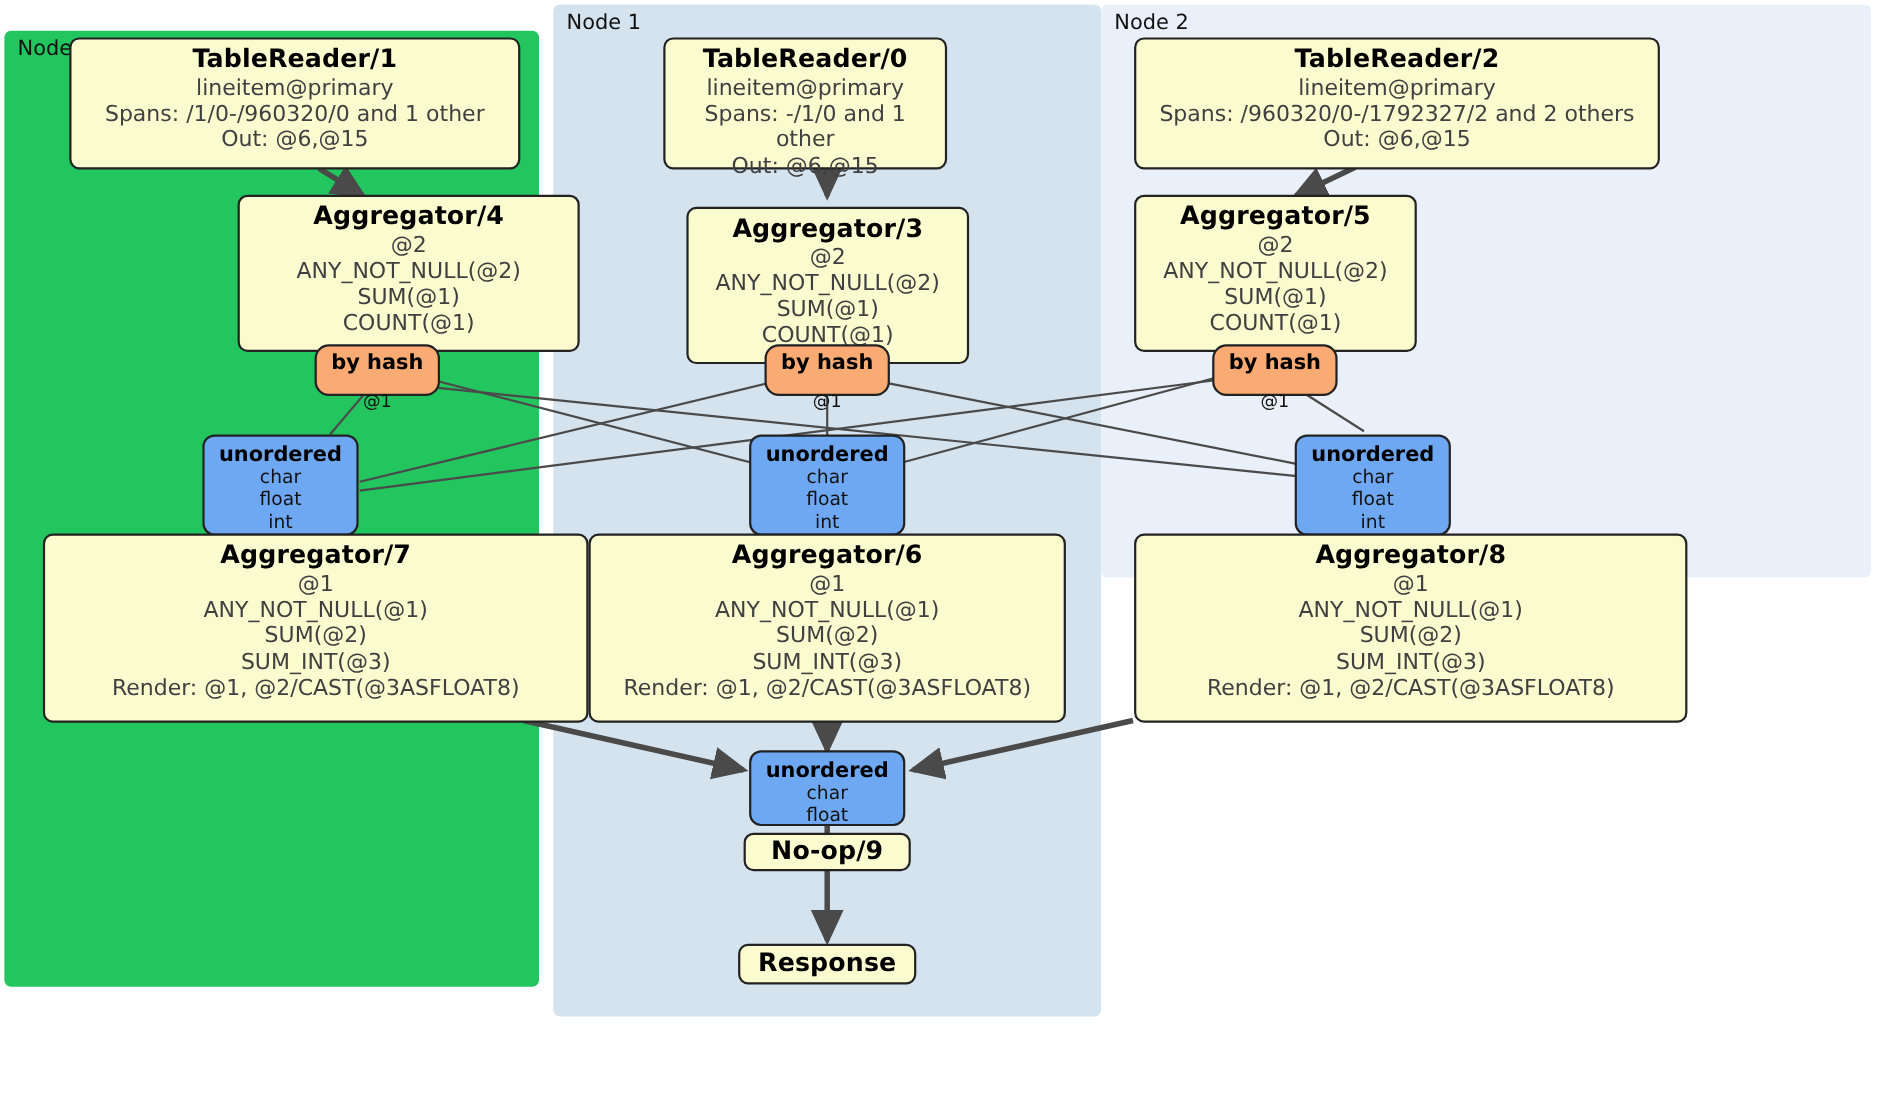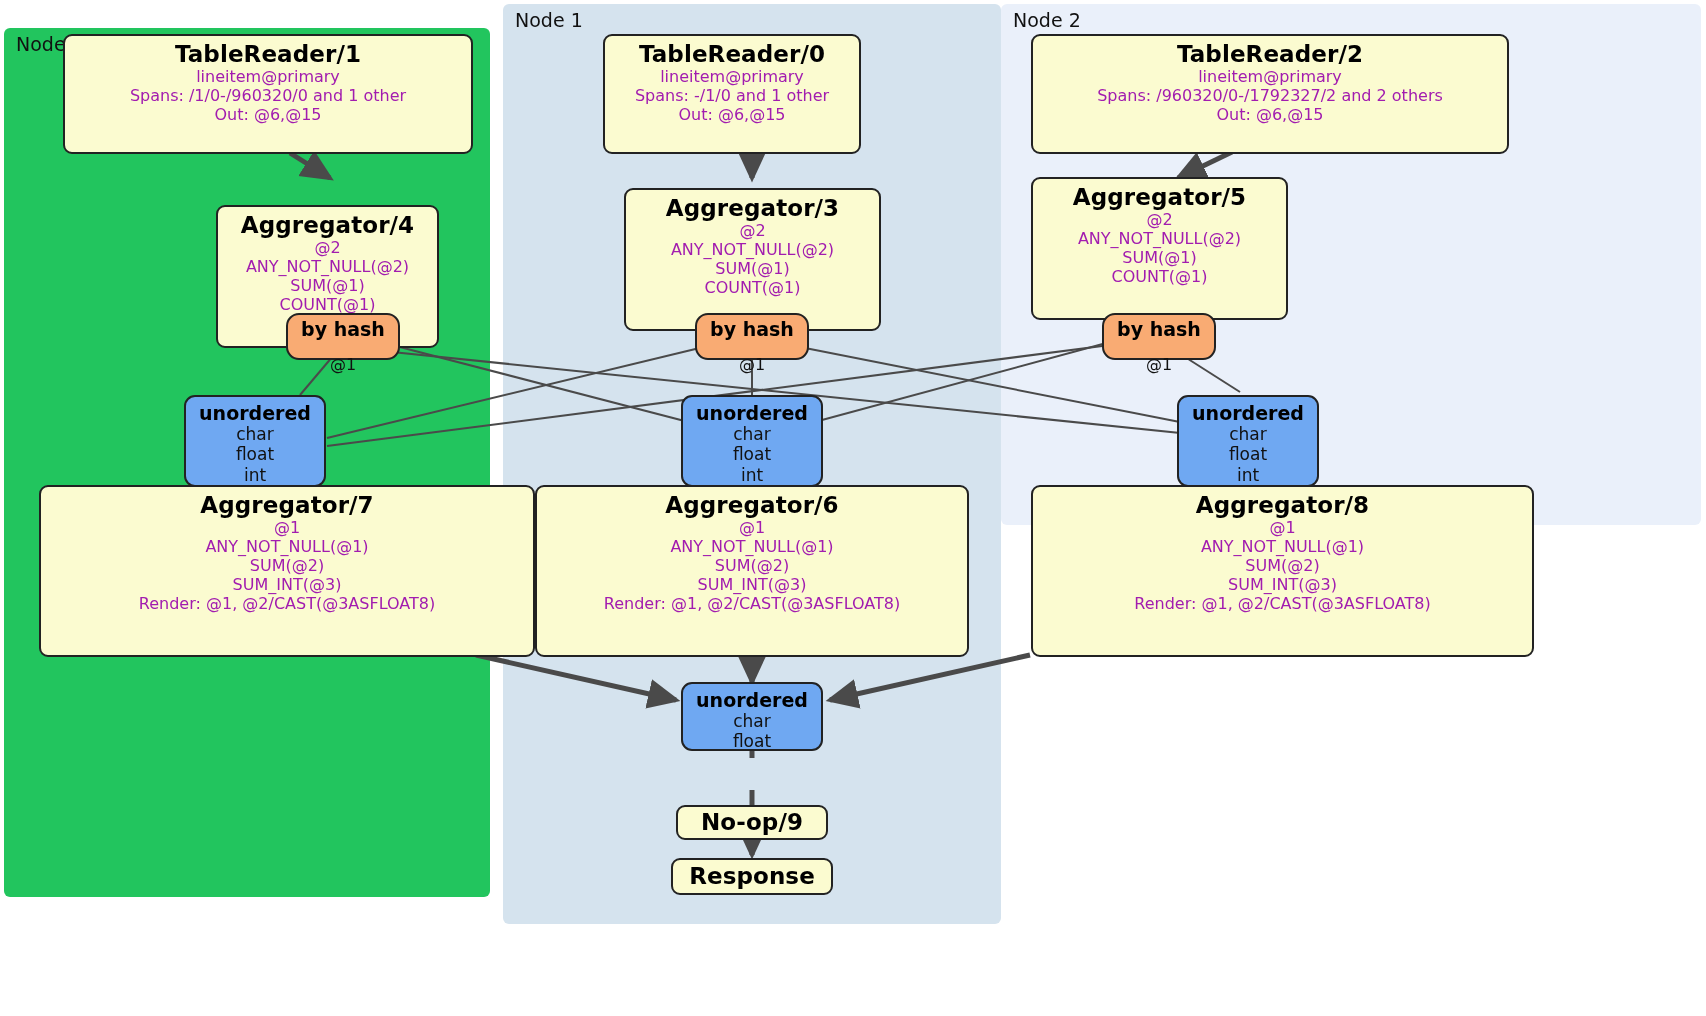--- a/index.html
+++ b/index.html
@@ -58,8 +58,8 @@
     letter-spacing: 0.1px;
   }
   .proc .line {
-    font-size: 16px;
-    color: #a21caf;
+    font-size: 20px;
+    color: #404040;
   }
 
   .router {

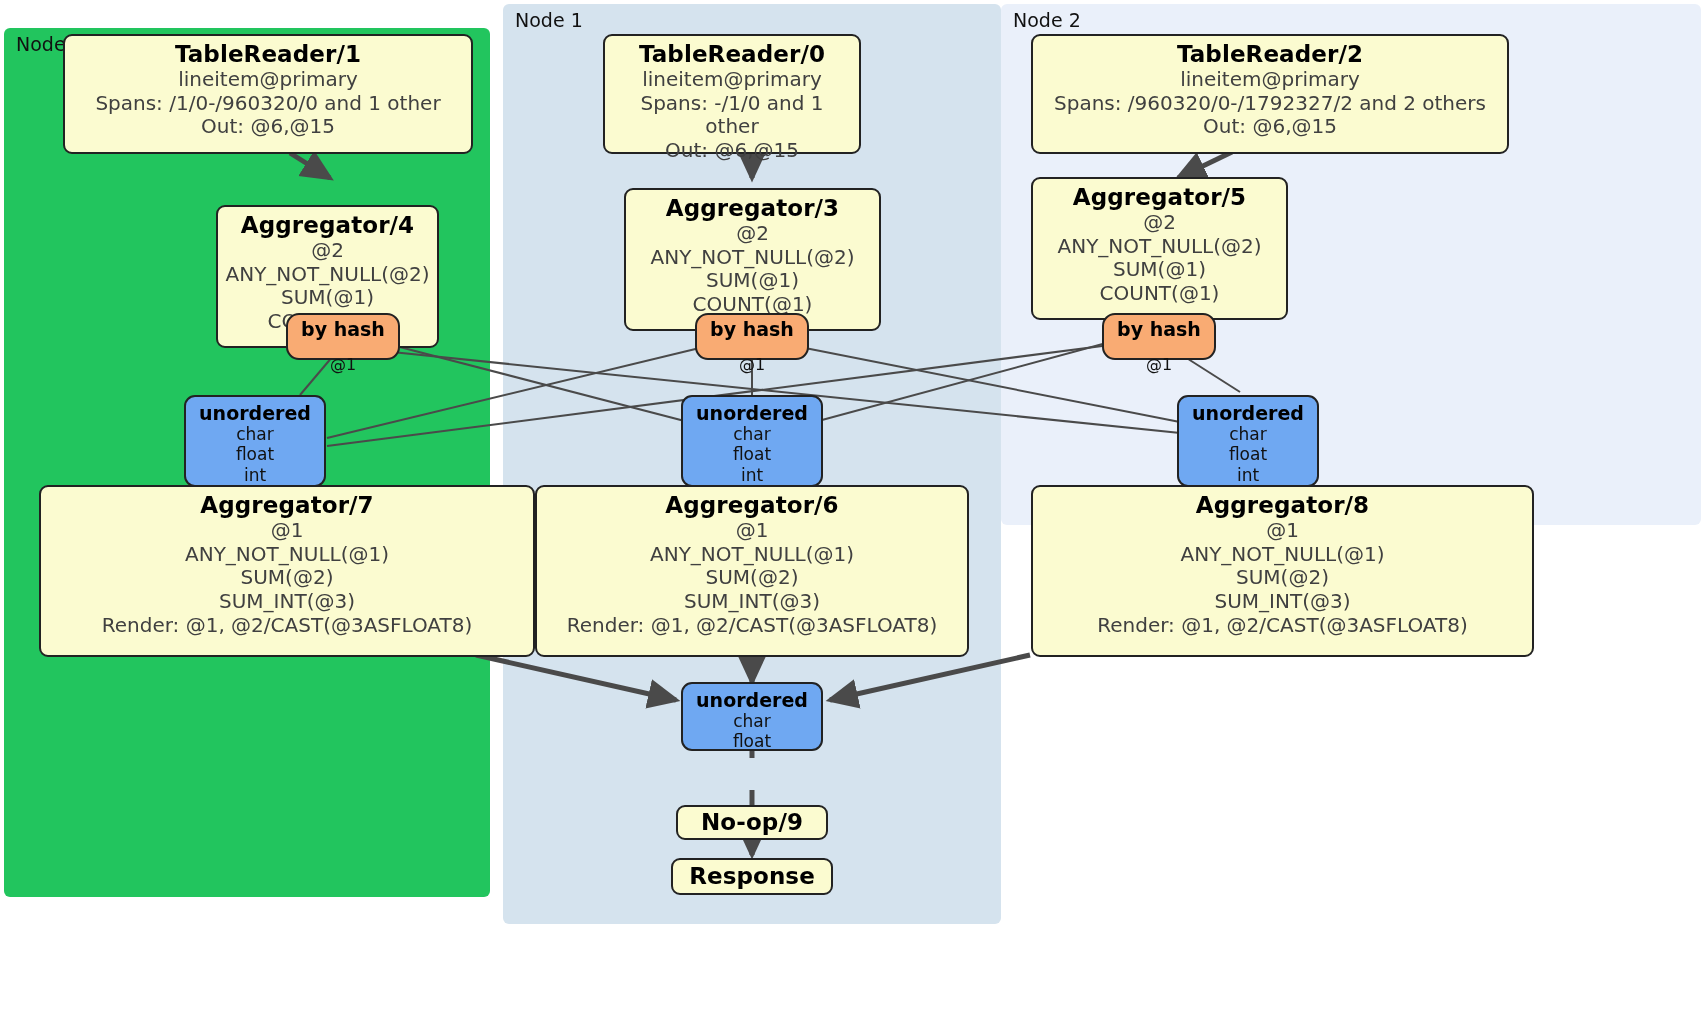--- a/index.html
+++ b/index.html
@@ -182,7 +182,7 @@
       <div class="line">Out: @6,@15</div>
     </div>
 
-    <div class="box proc" style="left:216px; top:177px; width:223px; height:143px;margin-top:28px;">
+    <div class="box proc" style="left:216px; top:177px; width:311px; height:143px;">
       <div class="title">Aggregator/4</div>
       <div class="line">@2</div>
       <div class="line">ANY_NOT_NULL(@2)</div>

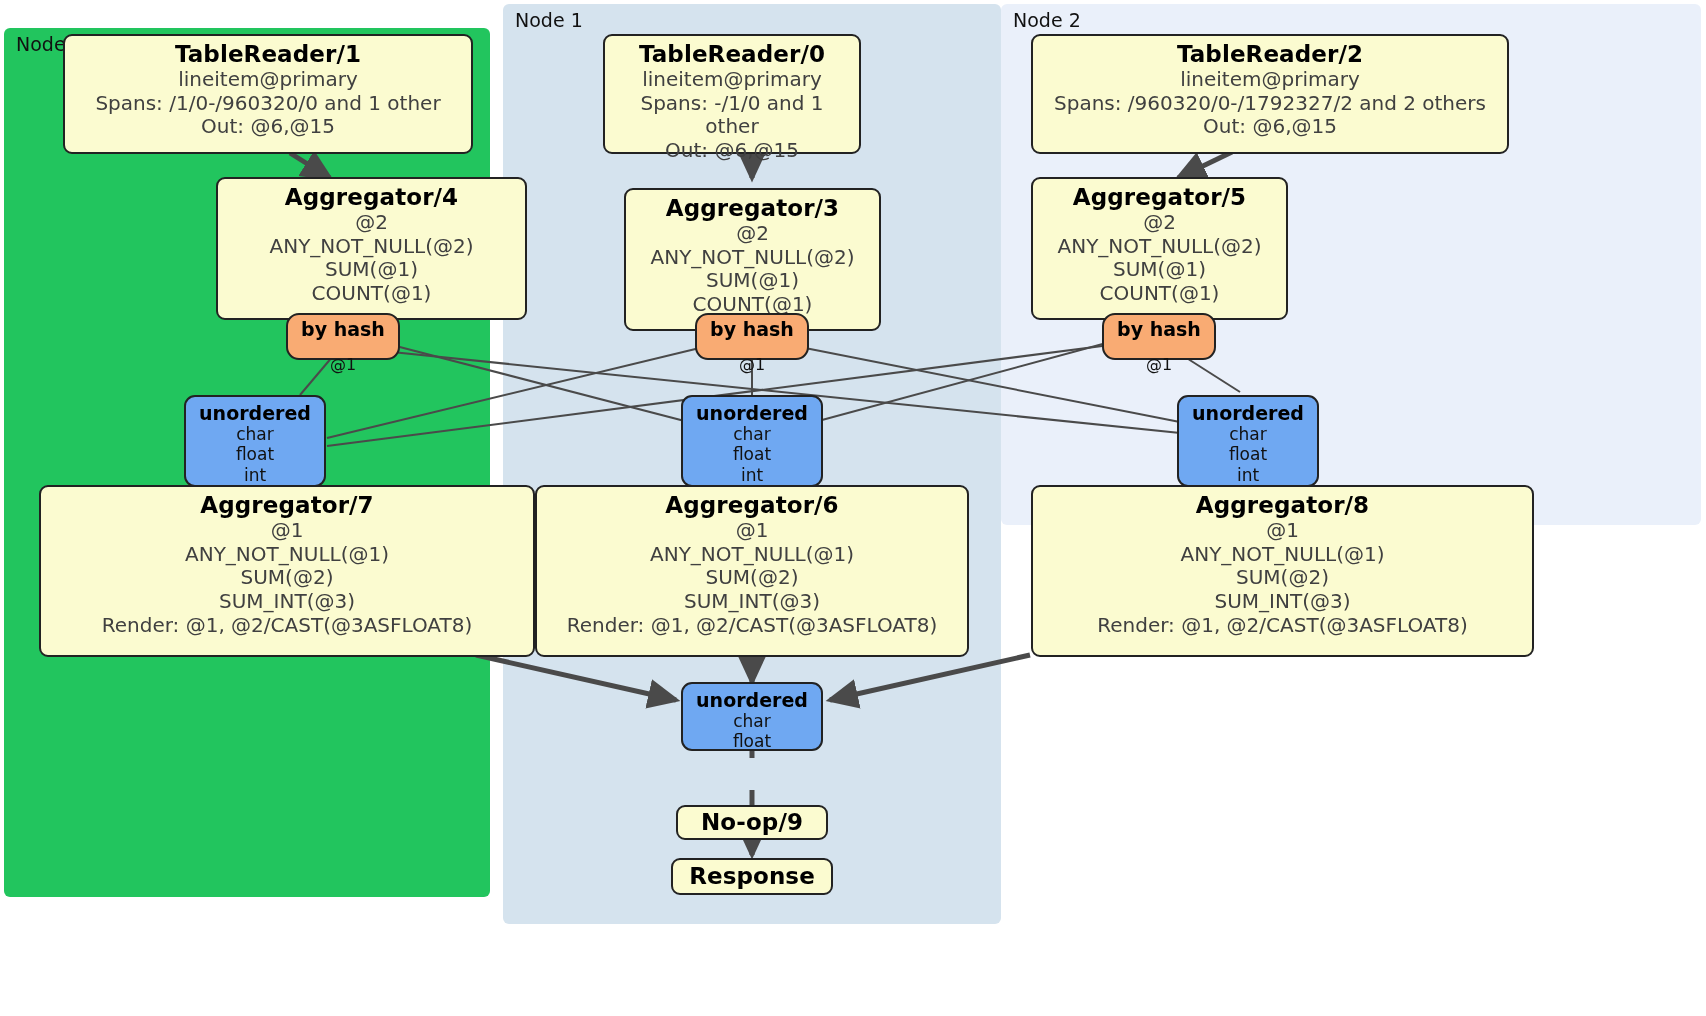--- a/index.html
+++ b/index.html
@@ -253,7 +253,7 @@
       <div class="line">float</div>
     </div>
 
-    <div class="box proc noop" style="left:676px; top:757px; width:152px; height:35px;margin-top:48px;">
+    <div class="box proc noop" style="left:676px; top:757px; width:152px; height:35px;">
       <div class="title">No-op/9</div>
     </div>
 

